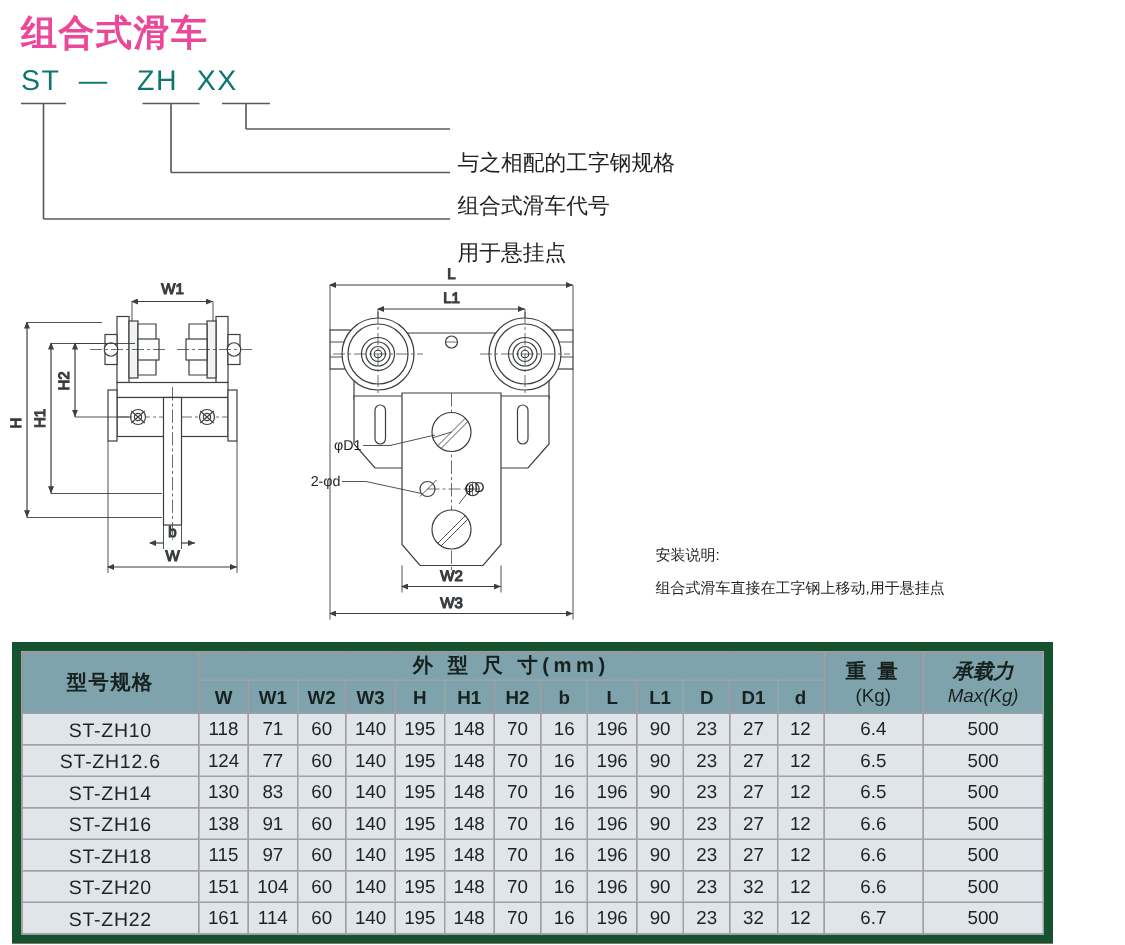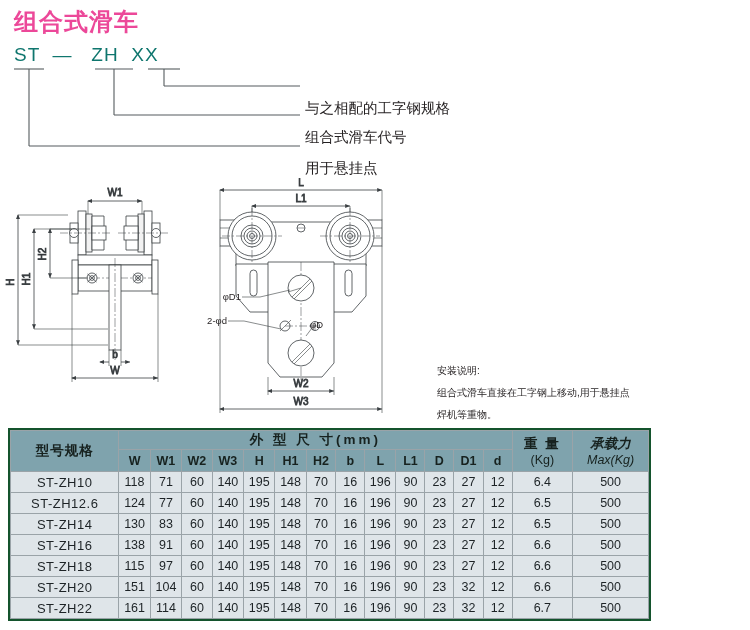--- a/index.html
+++ b/index.html
@@ -280,7 +280,6 @@
   <div class="note">
     <div>安装说明:</div>
     <div>组合式滑车直接在工字钢上移动,用于悬挂点</div>
-    <div>焊机等重物。</div>
   </div>
 
   <div class="tbl-wrap">

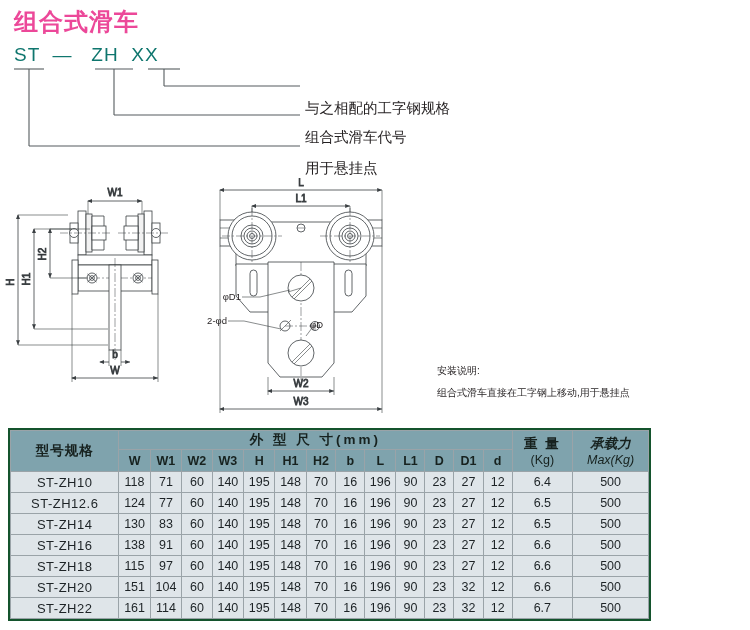--- a/index.html
+++ b/index.html
@@ -47,8 +47,8 @@
   
   .tbl-wrap {
     position: absolute; left: 8px; top: 428px;
-    width: 643px;
-    border: 2px solid #14532d;
+    width: 694px;
+    border: 6px solid #14532d;
     background: #ef4444;
   }
   table.spec {

